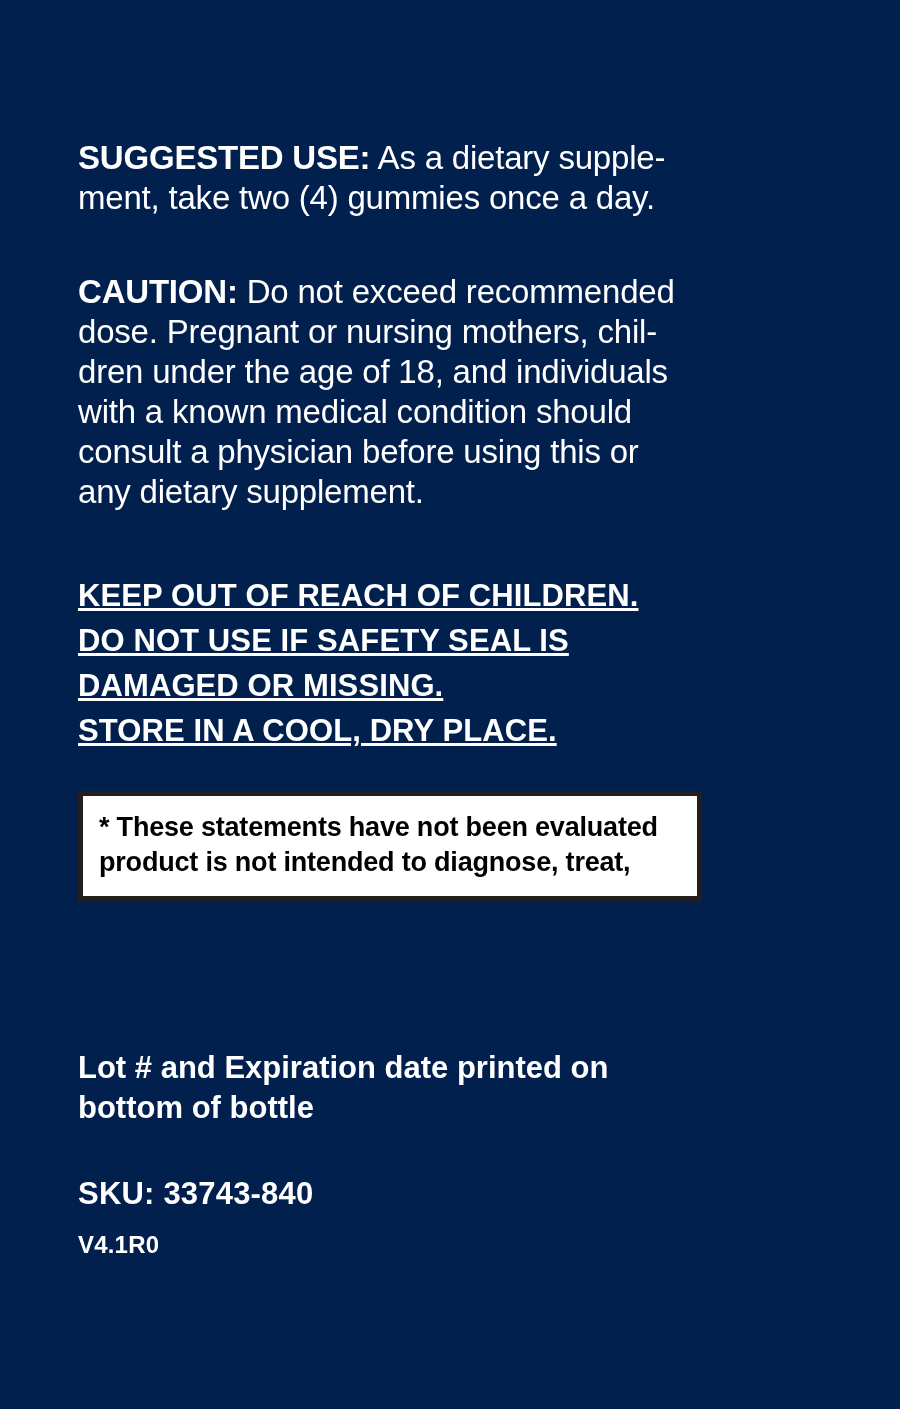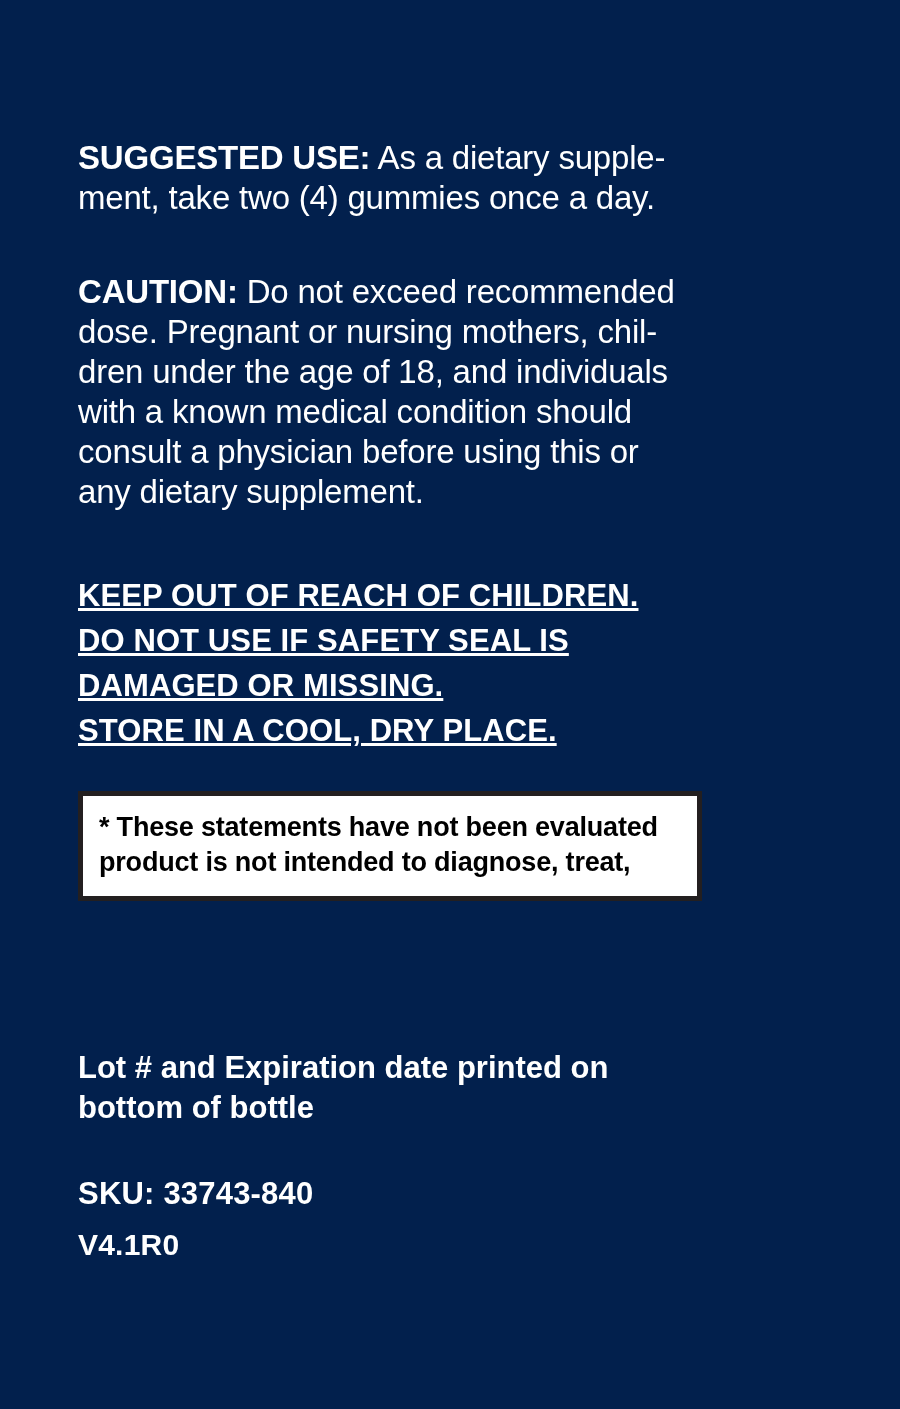--- a/index.html
+++ b/index.html
@@ -123,7 +123,7 @@
     position: absolute;
     left: 78px;
     top: 1225px;
-    font-size: 30px;
+    font-size: 24px;
     line-height: 40px;
     font-weight: 700;
     letter-spacing: 0.2px;

